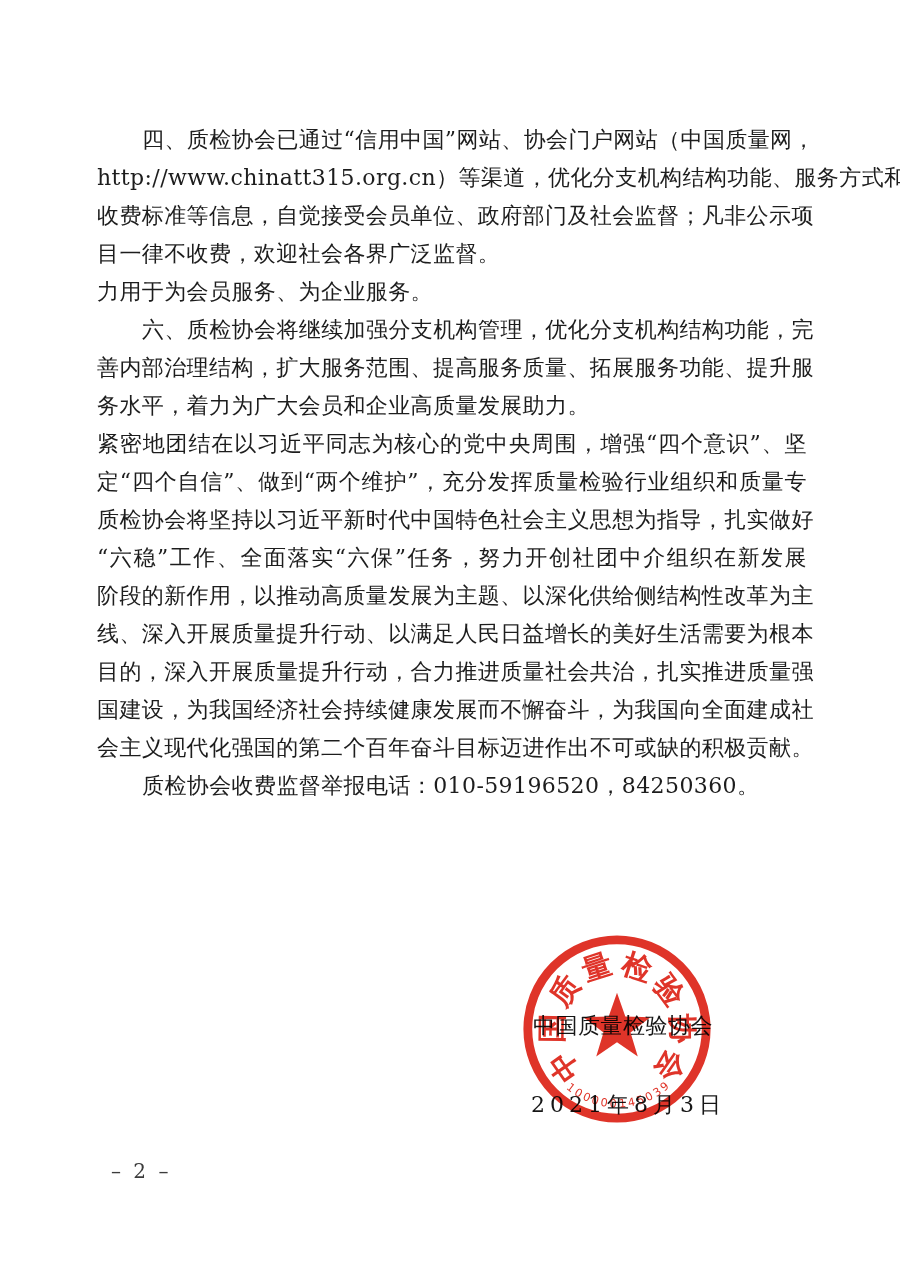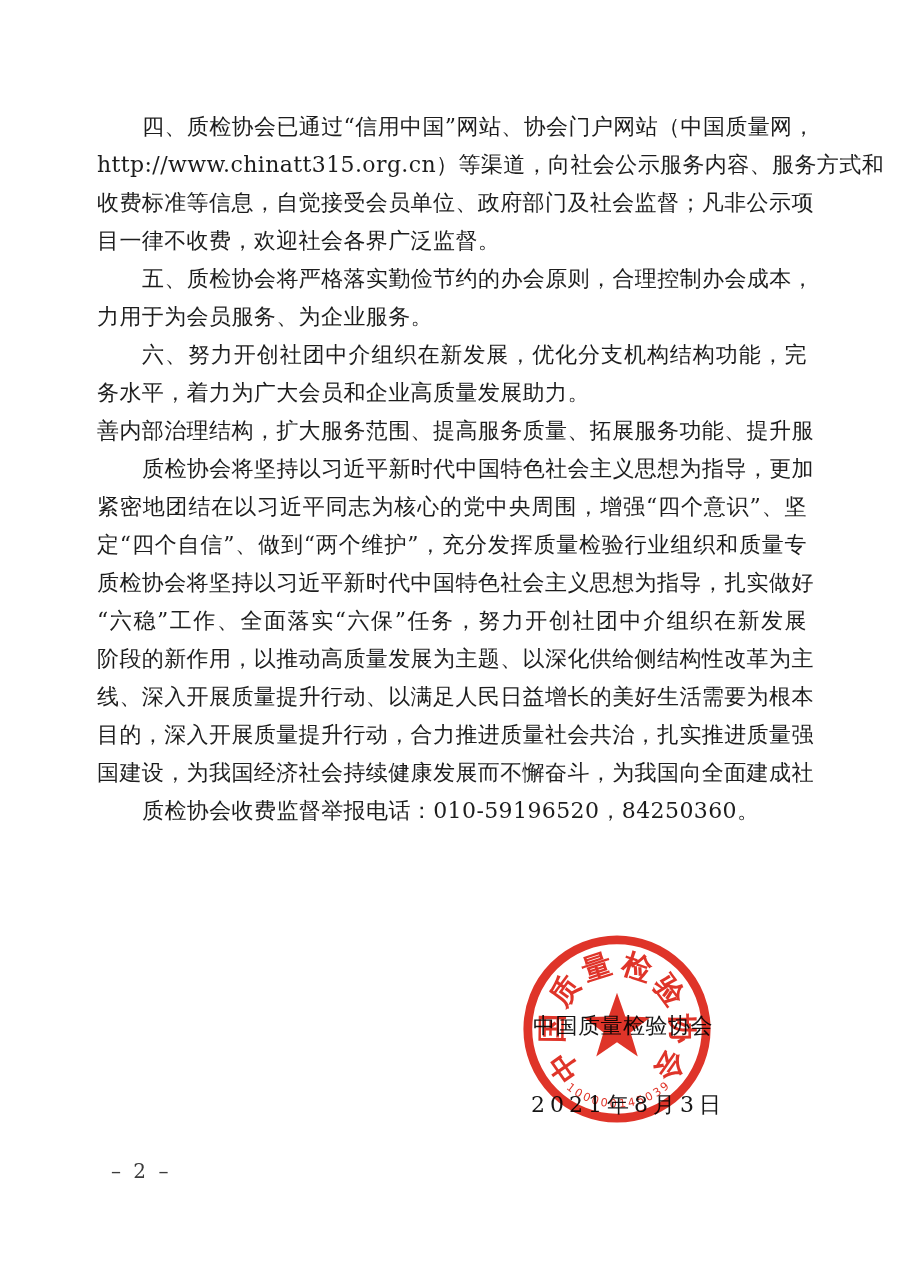--- a/index.html
+++ b/index.html
@@ -8,7 +8,7 @@
     font-family:"DejaVu Serif","Liberation Serif",serif;
     color:#1d1d1d; overflow:hidden;
   }
-  .body-text { position:absolute; left:97px; top:108px; width:710px; }
+  .body-text { position:absolute; left:97px; top:121px; width:710px; }
   .line {
     font-size:22px; line-height:38px; height:38px;
     white-space:nowrap;

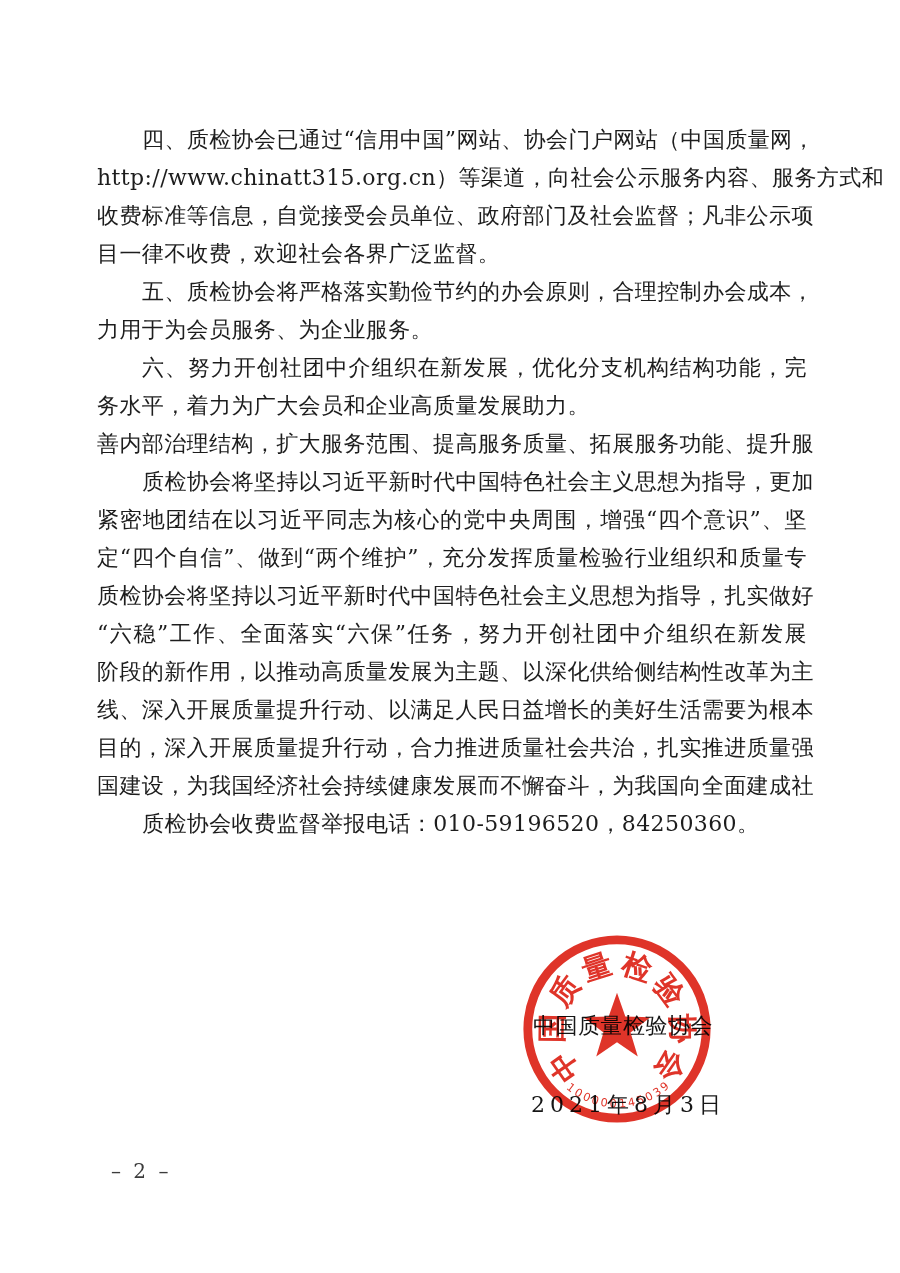--- a/index.html
+++ b/index.html
@@ -49,7 +49,7 @@
 
   <div class="body-text">
     <div class="line indent">四、质检协会已通过“信用中国”网站、协会门户网站（中国质量网，</div>
-    <div class="line">http://www.chinatt315.org.cn）等渠道，向社会公示服务内容、服务方式和</div>
+    <div class="line">http://www.chinatt315.org.cn）等渠道，优化分支机构结构功能、服务方式和</div>
     <div class="line">收费标准等信息，自觉接受会员单位、政府部门及社会监督；凡非公示项</div>
     <div class="line last">目一律不收费，欢迎社会各界广泛监督。</div>
     <div class="line indent">五、质检协会将严格落实勤俭节约的办会原则，合理控制办会成本，</div>

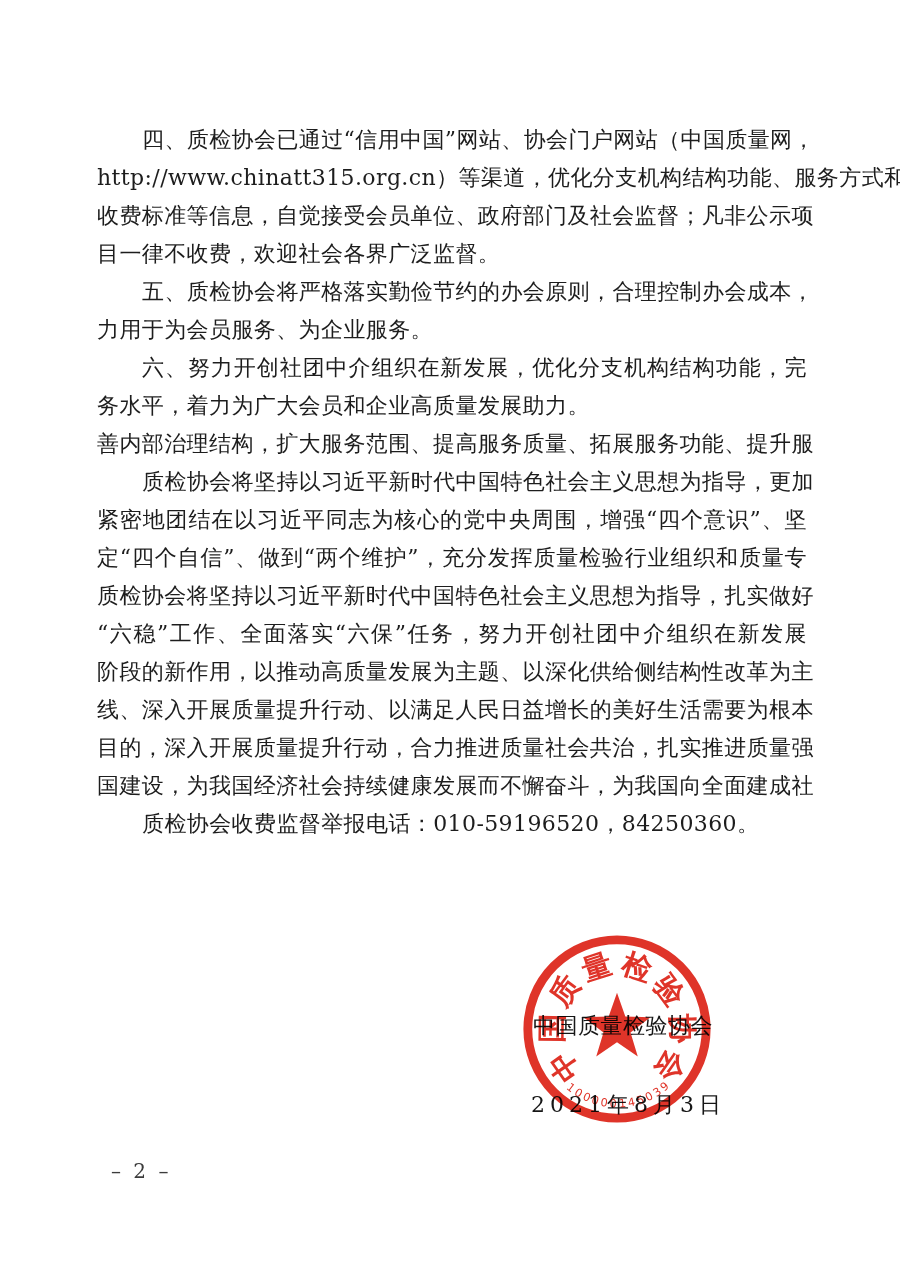--- a/index.html
+++ b/index.html
@@ -52,7 +52,6 @@
     <div class="line">http://www.chinatt315.org.cn）等渠道，优化分支机构结构功能、服务方式和</div>
     <div class="line">收费标准等信息，自觉接受会员单位、政府部门及社会监督；凡非公示项</div>
     <div class="line last">目一律不收费，欢迎社会各界广泛监督。</div>
-    <div class="line indent">五、质检协会将严格落实勤俭节约的办会原则，合理控制办会成本，</div>
     <div class="line last">力用于为会员服务、为企业服务。</div>
     <div class="line indent">六、努力开创社团中介组织在新发展，优化分支机构结构功能，完</div>
     <div class="line last">务水平，着力为广大会员和企业高质量发展助力。</div>

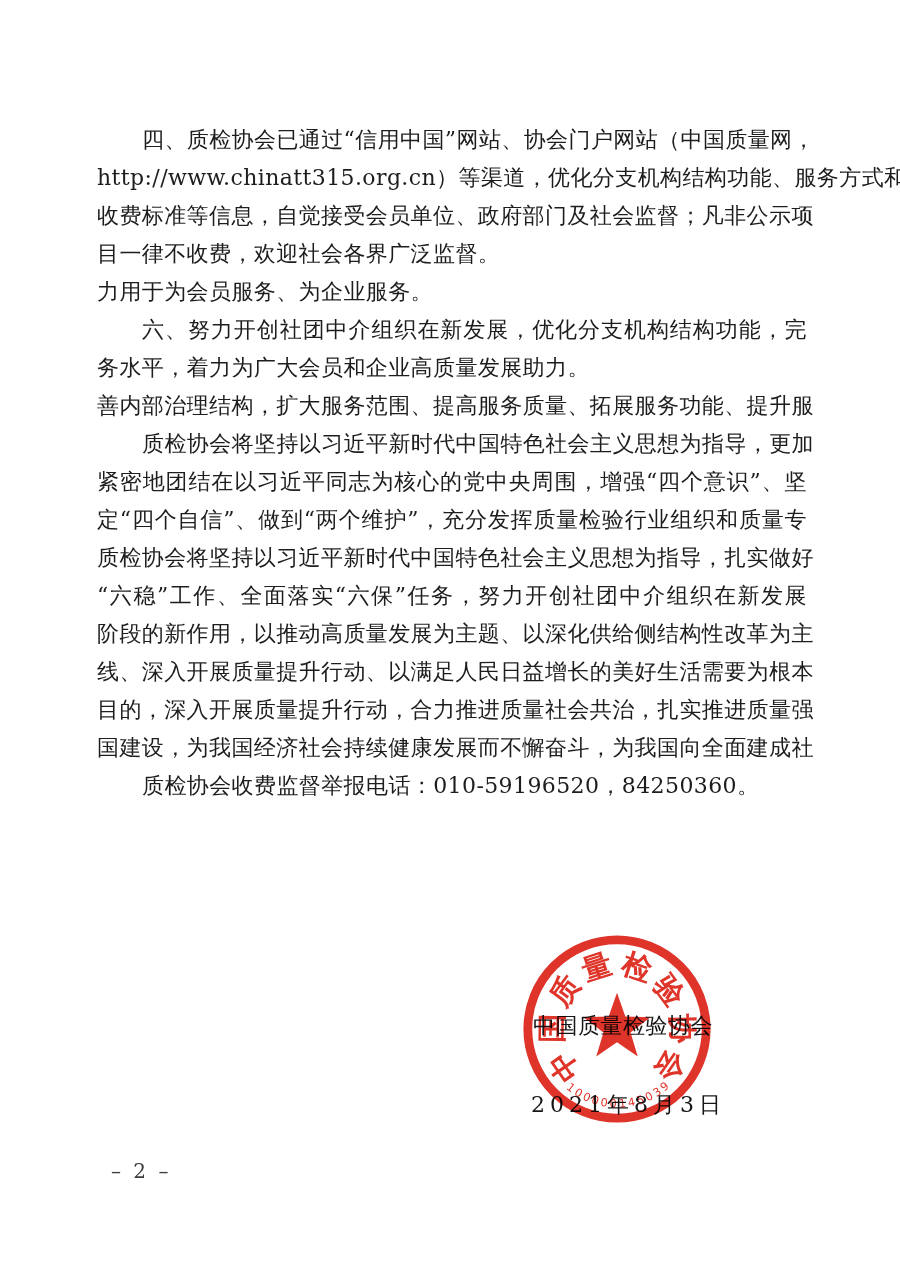--- a/index.html
+++ b/index.html
@@ -53,7 +53,7 @@
     <div class="line">收费标准等信息，自觉接受会员单位、政府部门及社会监督；凡非公示项</div>
     <div class="line last">目一律不收费，欢迎社会各界广泛监督。</div>
     <div class="line last">力用于为会员服务、为企业服务。</div>
-    <div class="line indent">六、努力开创社团中介组织在新发展，优化分支机构结构功能，完</div>
+    <div class="line indent">六、质检协会将继续加强分支机构管理，优化分支机构结构功能，完</div>
     <div class="line last">务水平，着力为广大会员和企业高质量发展助力。</div>
     <div class="line">善内部治理结构，扩大服务范围、提高服务质量、拓展服务功能、提升服</div>
     <div class="line indent">质检协会将坚持以习近平新时代中国特色社会主义思想为指导，更加</div>

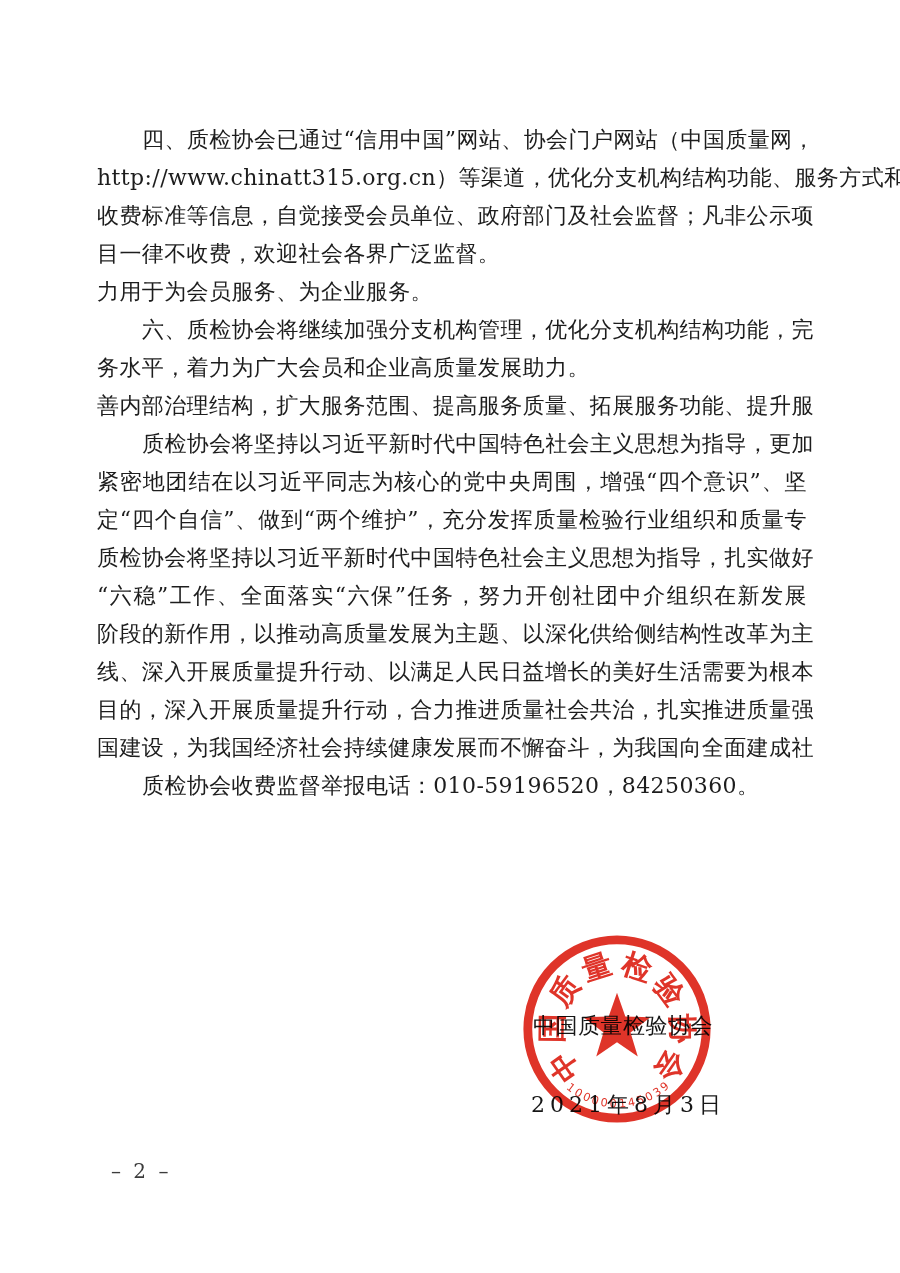--- a/index.html
+++ b/index.html
@@ -54,8 +54,8 @@
     <div class="line last">目一律不收费，欢迎社会各界广泛监督。</div>
     <div class="line last">力用于为会员服务、为企业服务。</div>
     <div class="line indent">六、质检协会将继续加强分支机构管理，优化分支机构结构功能，完</div>
+    <div class="line">善内部治理结构，扩大服务范围、提高服务质量、拓展服务功能、提升服</div>
     <div class="line last">务水平，着力为广大会员和企业高质量发展助力。</div>
-    <div class="line">善内部治理结构，扩大服务范围、提高服务质量、拓展服务功能、提升服</div>
     <div class="line indent">质检协会将坚持以习近平新时代中国特色社会主义思想为指导，更加</div>
     <div class="line">紧密地团结在以习近平同志为核心的党中央周围，增强“四个意识”、坚</div>
     <div class="line">定“四个自信”、做到“两个维护”，充分发挥质量检验行业组织和质量专</div>

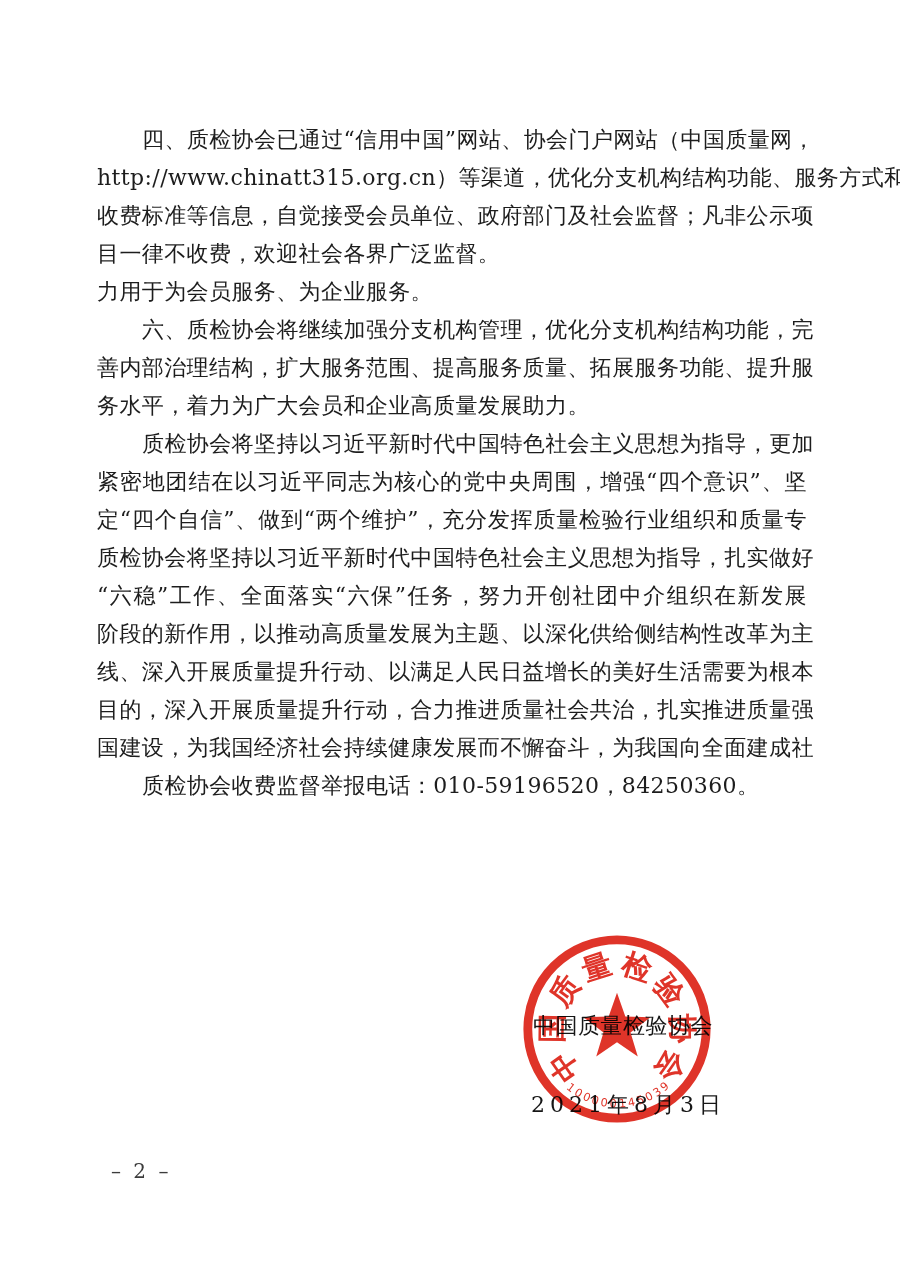--- a/index.html
+++ b/index.html
@@ -56,7 +56,6 @@
     <div class="line indent">六、质检协会将继续加强分支机构管理，优化分支机构结构功能，完</div>
     <div class="line">善内部治理结构，扩大服务范围、提高服务质量、拓展服务功能、提升服</div>
     <div class="line last">务水平，着力为广大会员和企业高质量发展助力。</div>
-    <div class="line indent">质检协会将坚持以习近平新时代中国特色社会主义思想为指导，更加</div>
     <div class="line">紧密地团结在以习近平同志为核心的党中央周围，增强“四个意识”、坚</div>
     <div class="line">定“四个自信”、做到“两个维护”，充分发挥质量检验行业组织和质量专</div>
     <div class="line">质检协会将坚持以习近平新时代中国特色社会主义思想为指导，扎实做好</div>

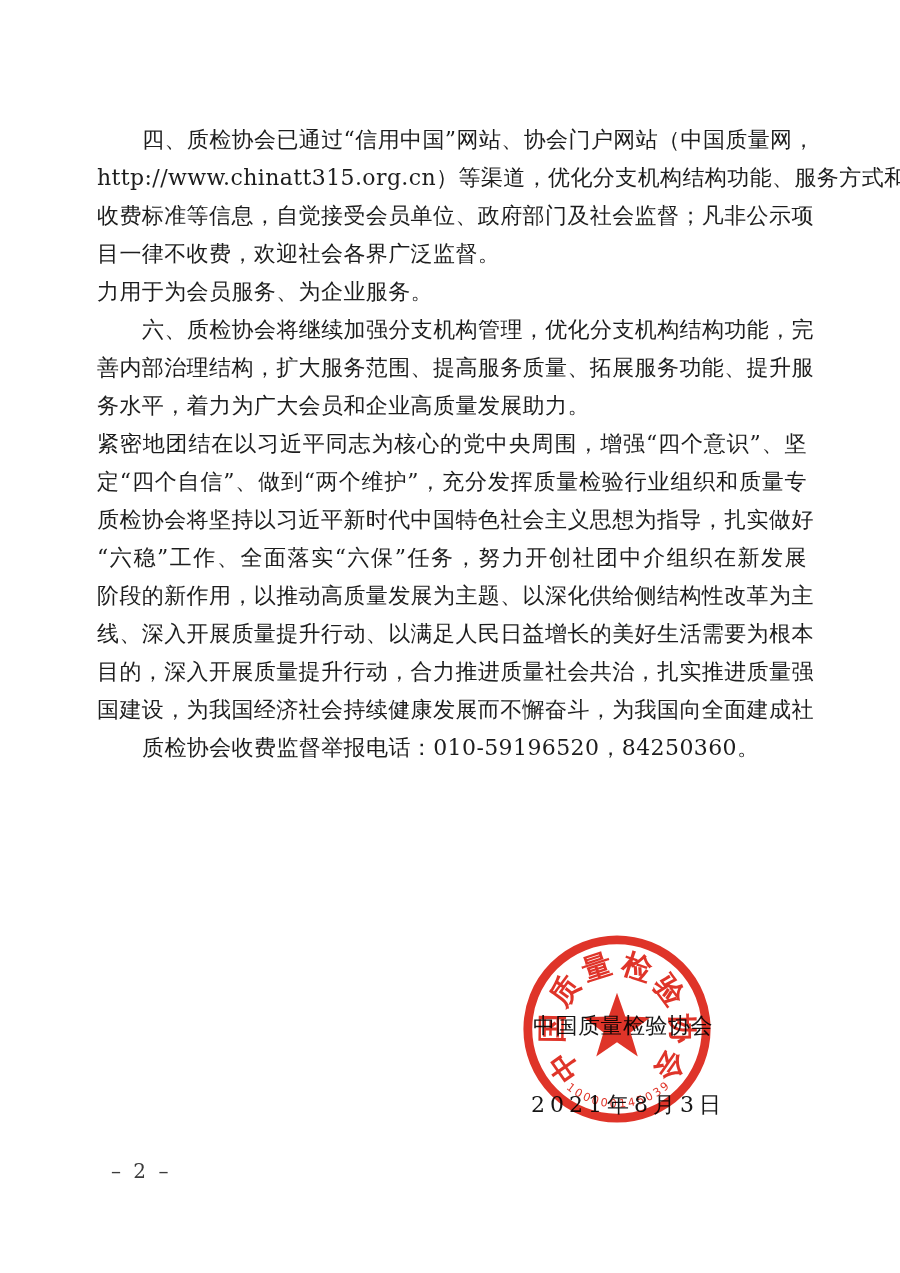--- a/index.html
+++ b/index.html
@@ -64,6 +64,7 @@
     <div class="line">线、深入开展质量提升行动、以满足人民日益增长的美好生活需要为根本</div>
     <div class="line">目的，深入开展质量提升行动，合力推进质量社会共治，扎实推进质量强</div>
     <div class="line">国建设，为我国经济社会持续健康发展而不懈奋斗，为我国向全面建成社</div>
+    <div class="line last">会主义现代化强国的第二个百年奋斗目标迈进作出不可或缺的积极贡献。</div>
     <div class="line indent last">质检协会收费监督举报电话：010-59196520，84250360。</div>
   </div>
 

